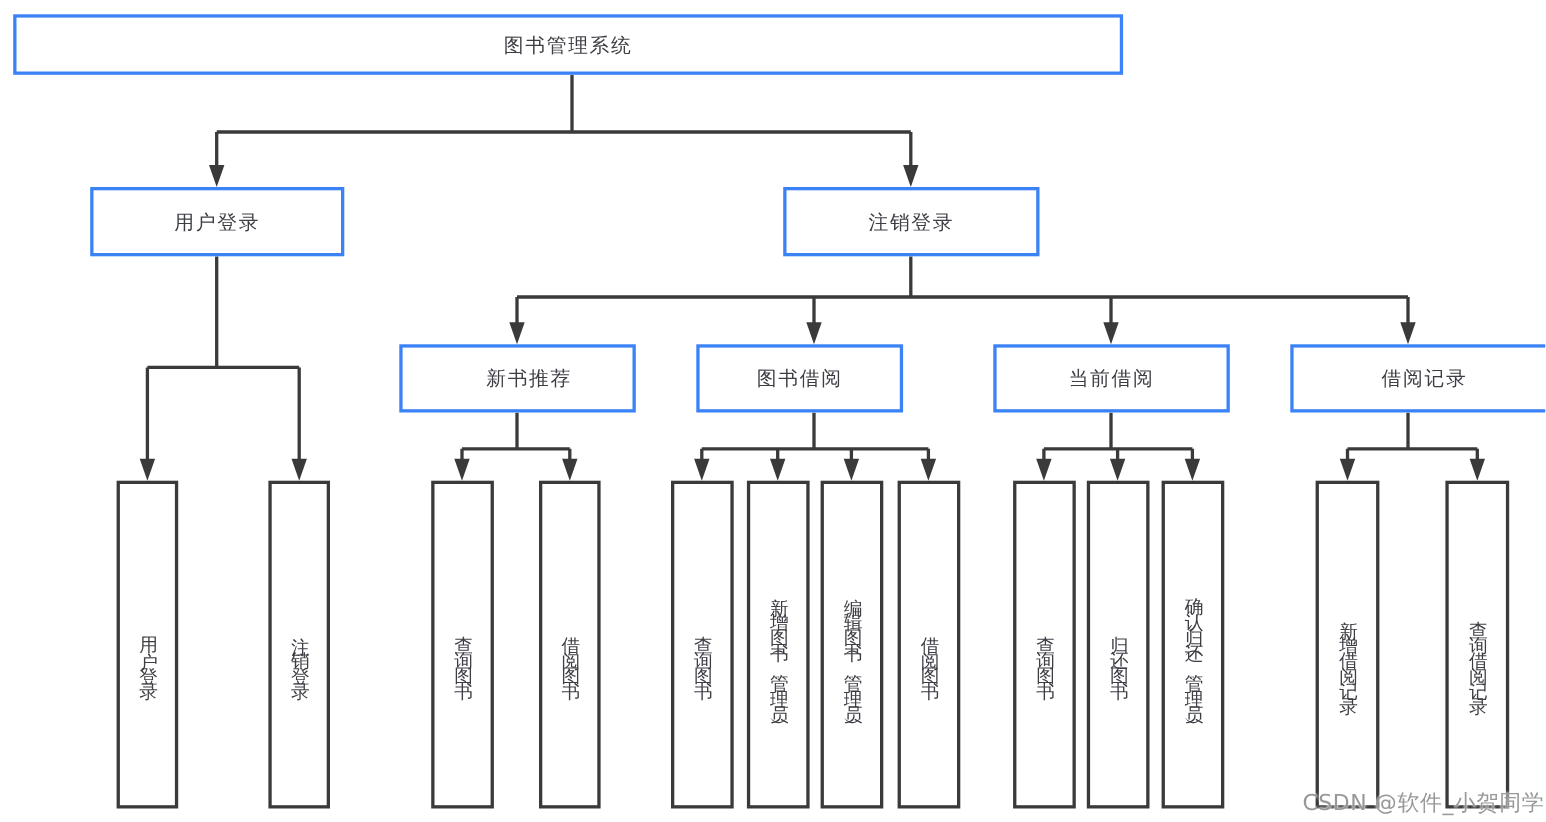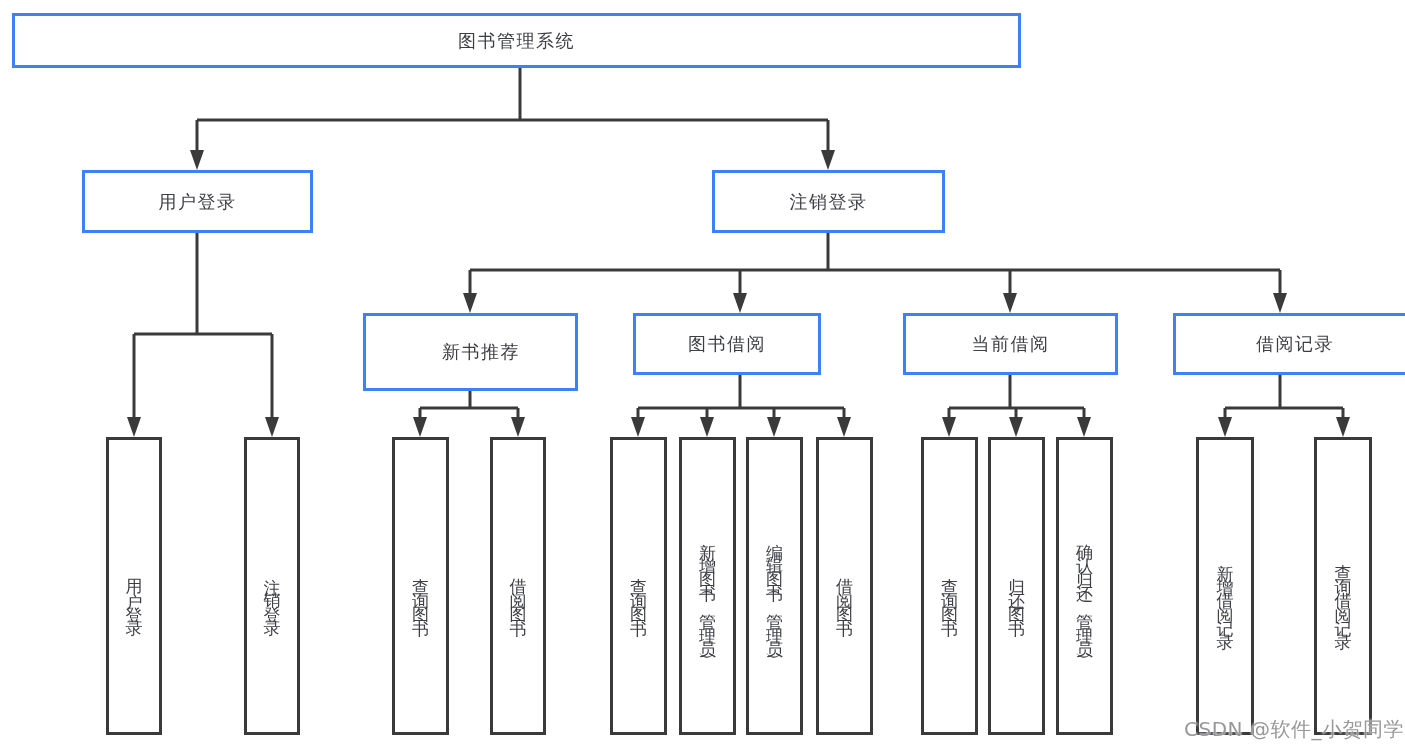--- a/index.html
+++ b/index.html
@@ -116,7 +116,7 @@
     <span>注销登录</span>
   </div>
 
-  <div class="box" style="left:363px; top:313px; width:215px; height:78px;padding-left:21px;">
+  <div class="box" style="left:363px; top:313px; width:215px; height:62px;padding-left:21px;">
     <span>新书推荐</span>
   </div>
   <div class="box" style="left:633px; top:313px; width:188px; height:62px;">

